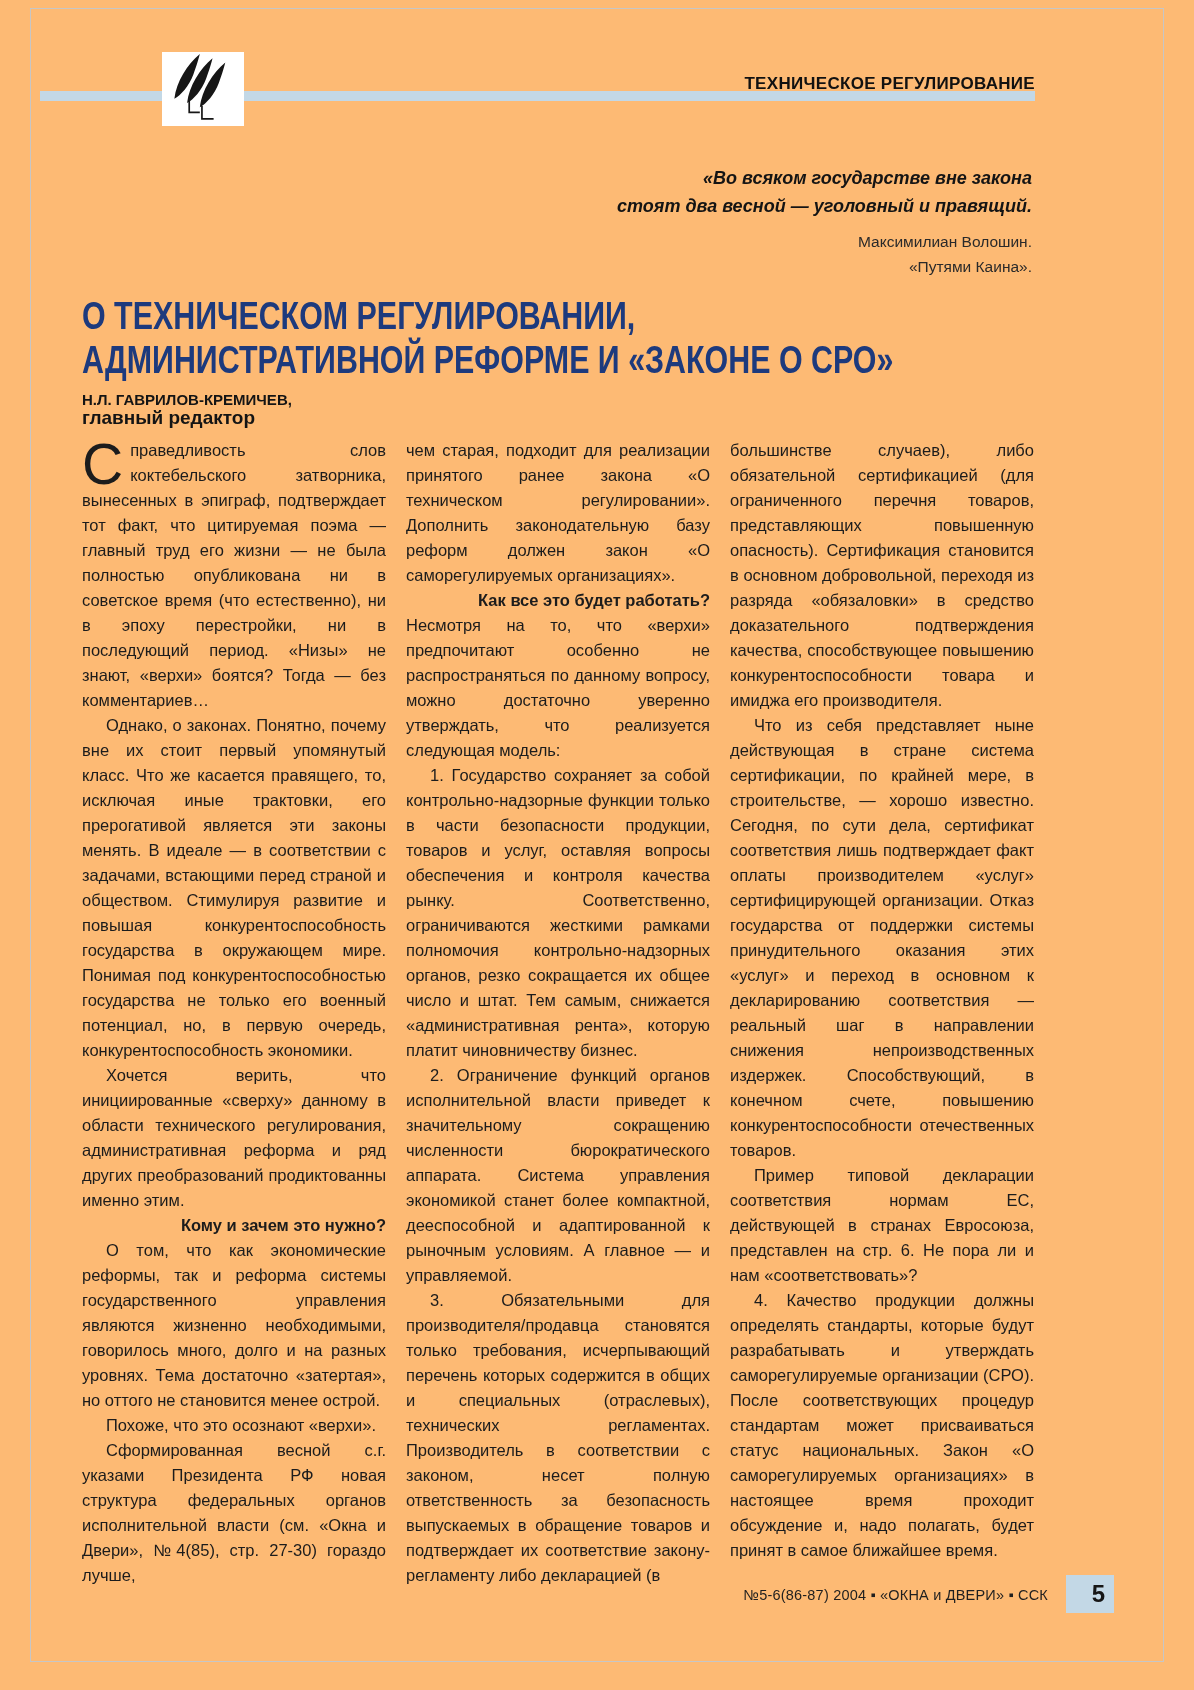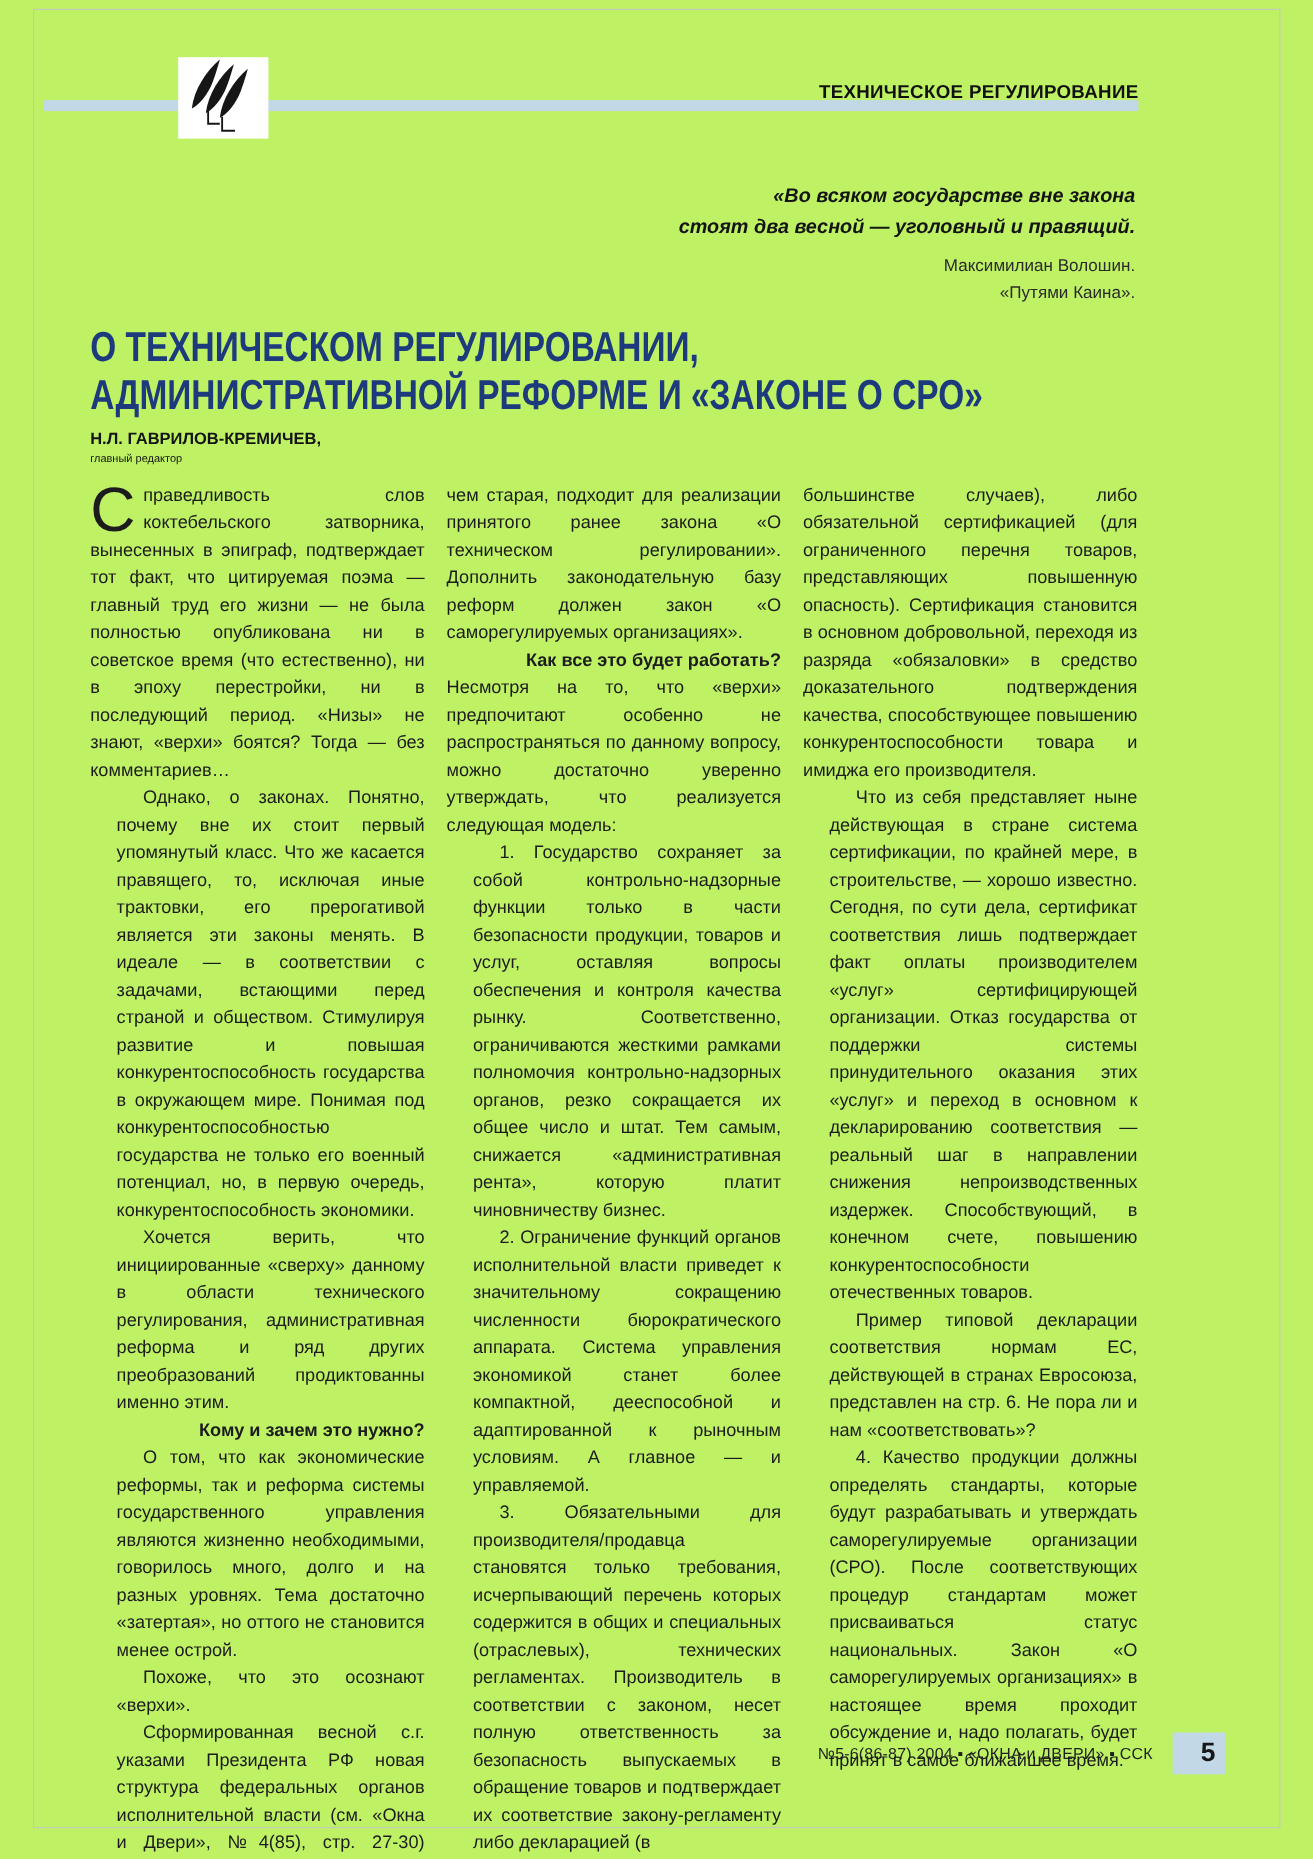--- a/index.html
+++ b/index.html
@@ -4,7 +4,7 @@
 <style>
   html,body{margin:0;padding:0;background:#e9e9e9;}
   .page{
-    position:relative;width:1194px;height:1690px;background:#bef264;
+    position:relative;width:1194px;height:1690px;background:#fdba74;
     font-family:"Liberation Sans",sans-serif;color:#1c1c1c;overflow:hidden;margin:0 auto;
   }
   .scan-frame{position:absolute;left:30px;top:8px;width:1132px;height:1652px;border:1px solid #c6c6c6;pointer-events:none;}

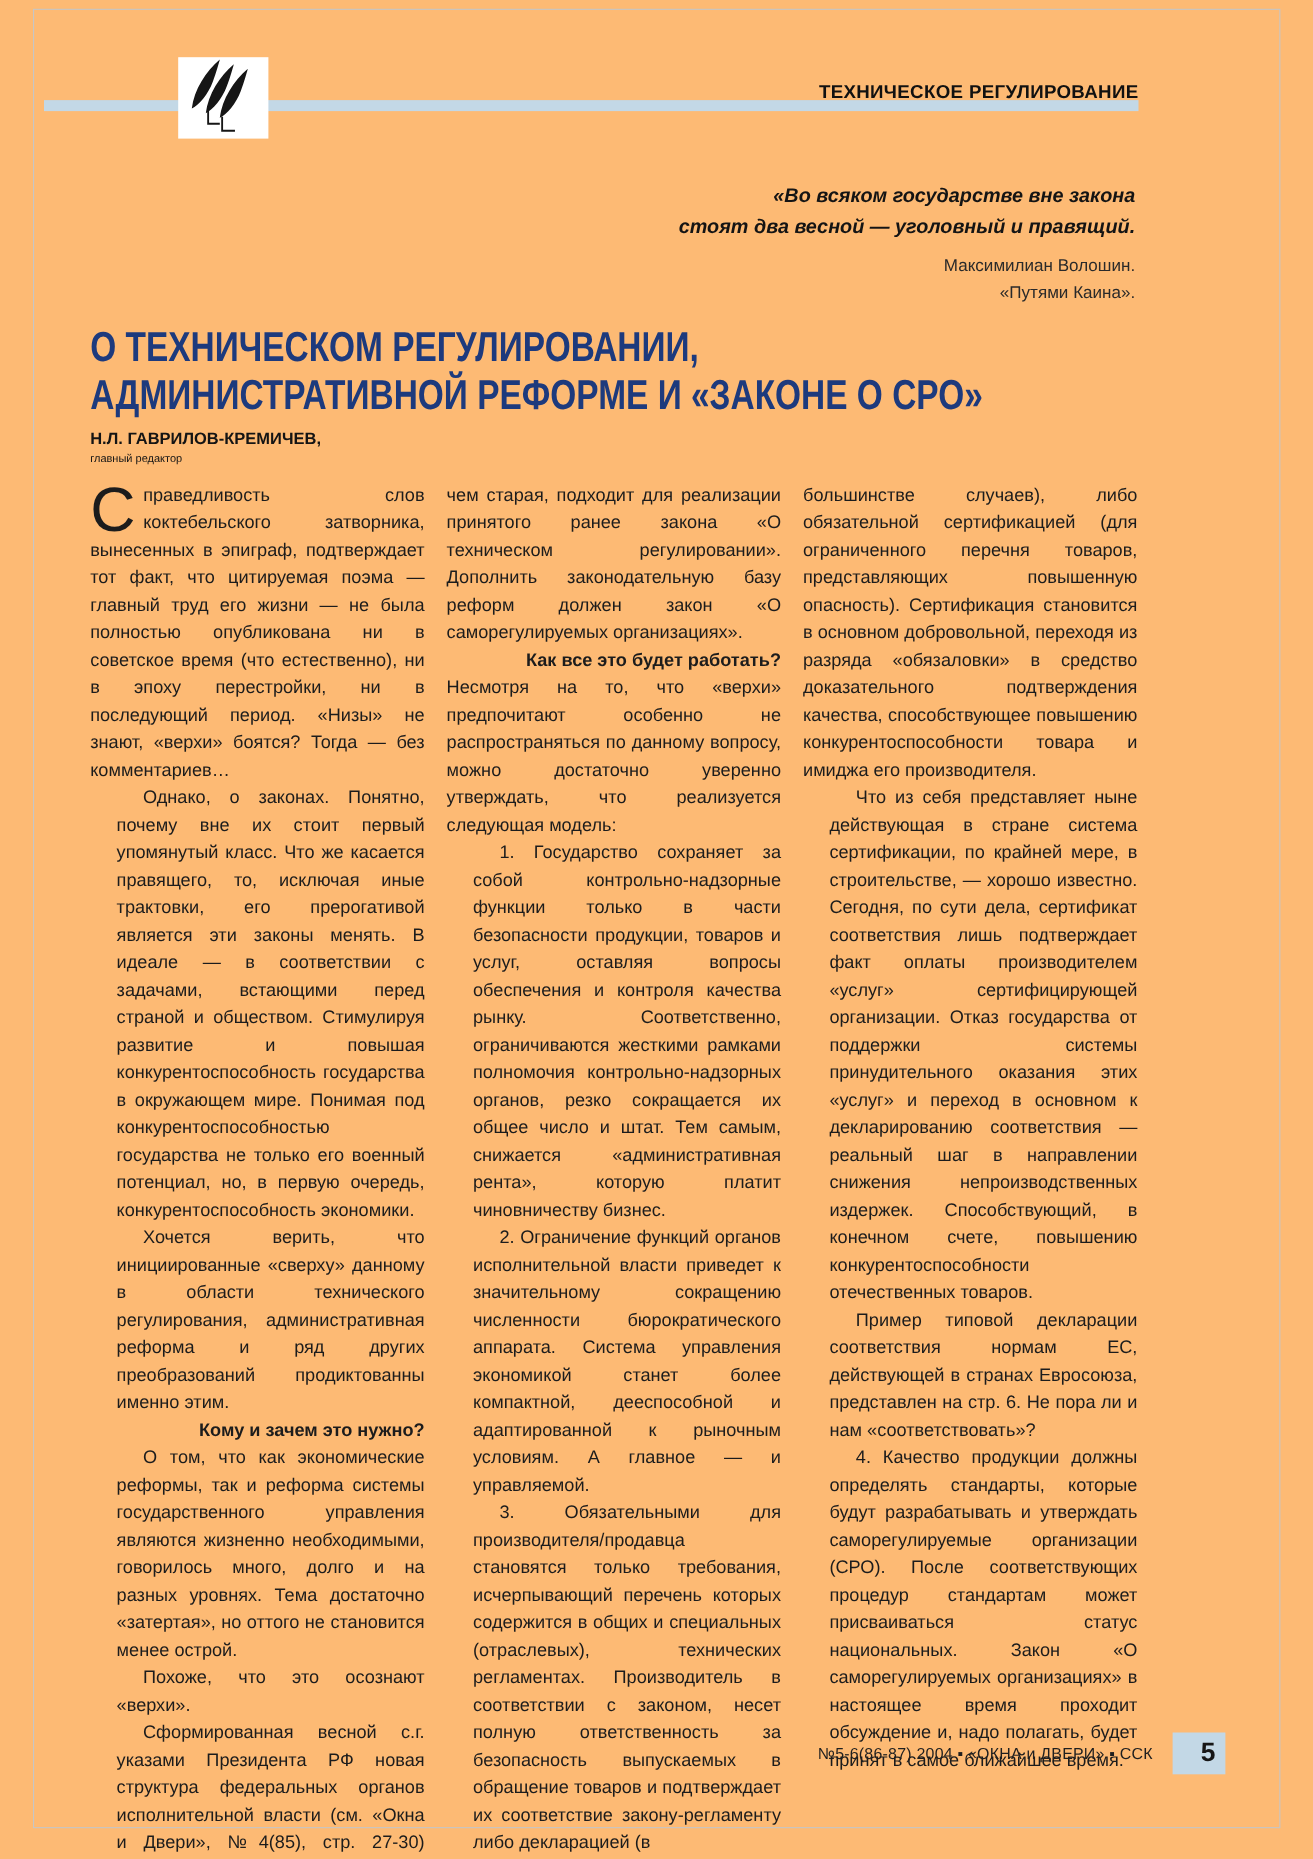--- a/index.html
+++ b/index.html
@@ -25,7 +25,7 @@
   .article-title span{display:block;}
   .byline{position:absolute;left:82px;top:390px;}
   .byline .author{display:block;font-size:15px;font-weight:bold;color:#141414;line-height:19px;}
-  .byline .role{display:block;font-size:10px;font-weight:normal;color:#141414;line-height:18px;}
+  .byline .role{display:block;font-size:19px;font-weight:bold;color:#141414;line-height:18px;}
 
   
   .columns{position:absolute;left:82px;top:438px;width:952px;display:flex;gap:20px;}

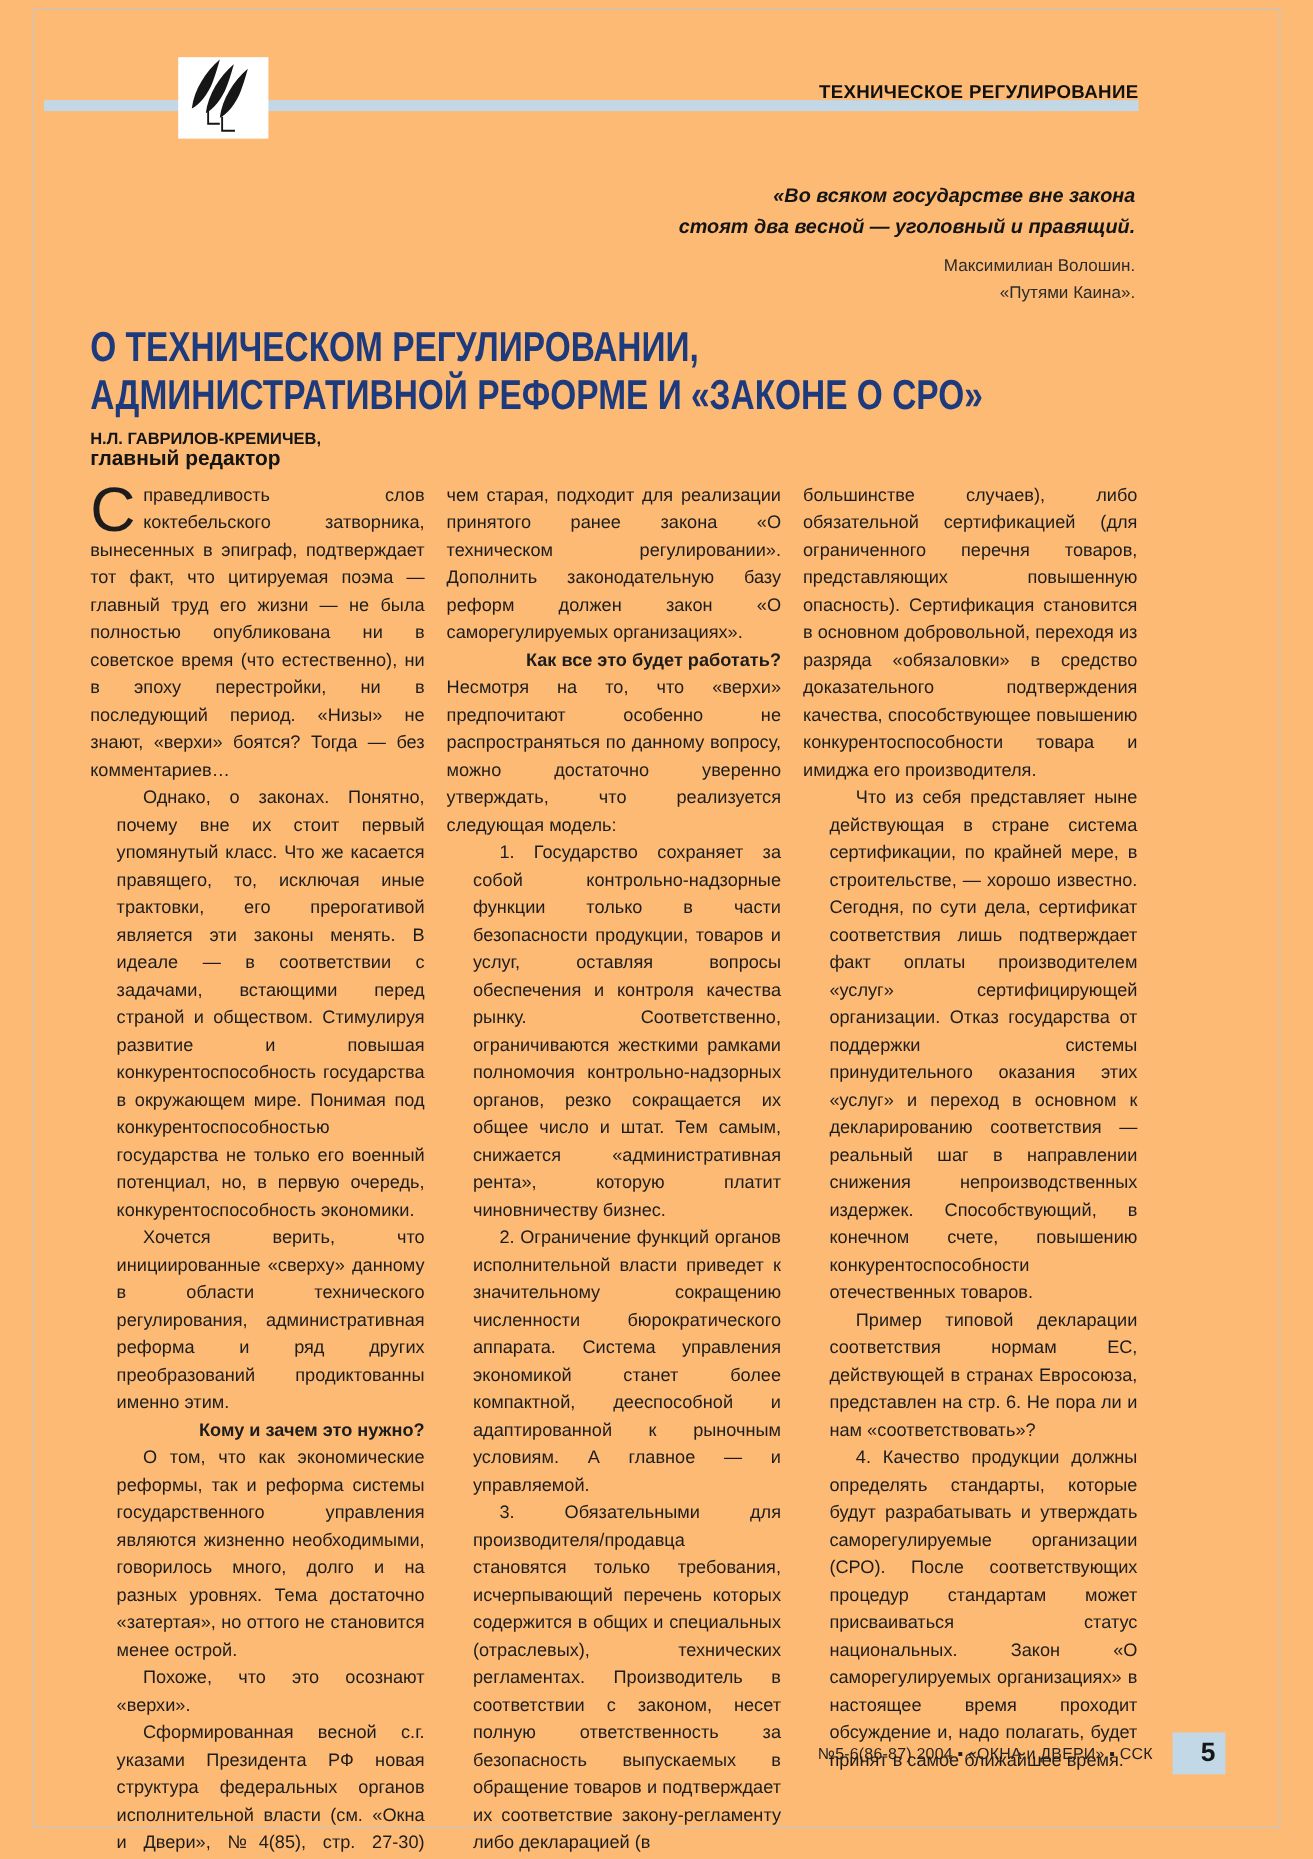--- a/index.html
+++ b/index.html
@@ -31,7 +31,7 @@
   .columns{position:absolute;left:82px;top:438px;width:952px;display:flex;gap:20px;}
   .col{width:304px;}
   .col p{margin:0;font-size:16.5px;line-height:25px;text-align:justify;color:#1c1c1c;}
-  .col p.ind{text-indent:24px;margin-left:24px;}
+  .col p.ind{text-indent:24px;}
   .col p.subhead{font-weight:bold;text-indent:24px;text-align:right;}
   .dropcap{float:left;font-size:57px;line-height:46px;padding:3px 7px 0 0;color:#1c1c1c;}
 

